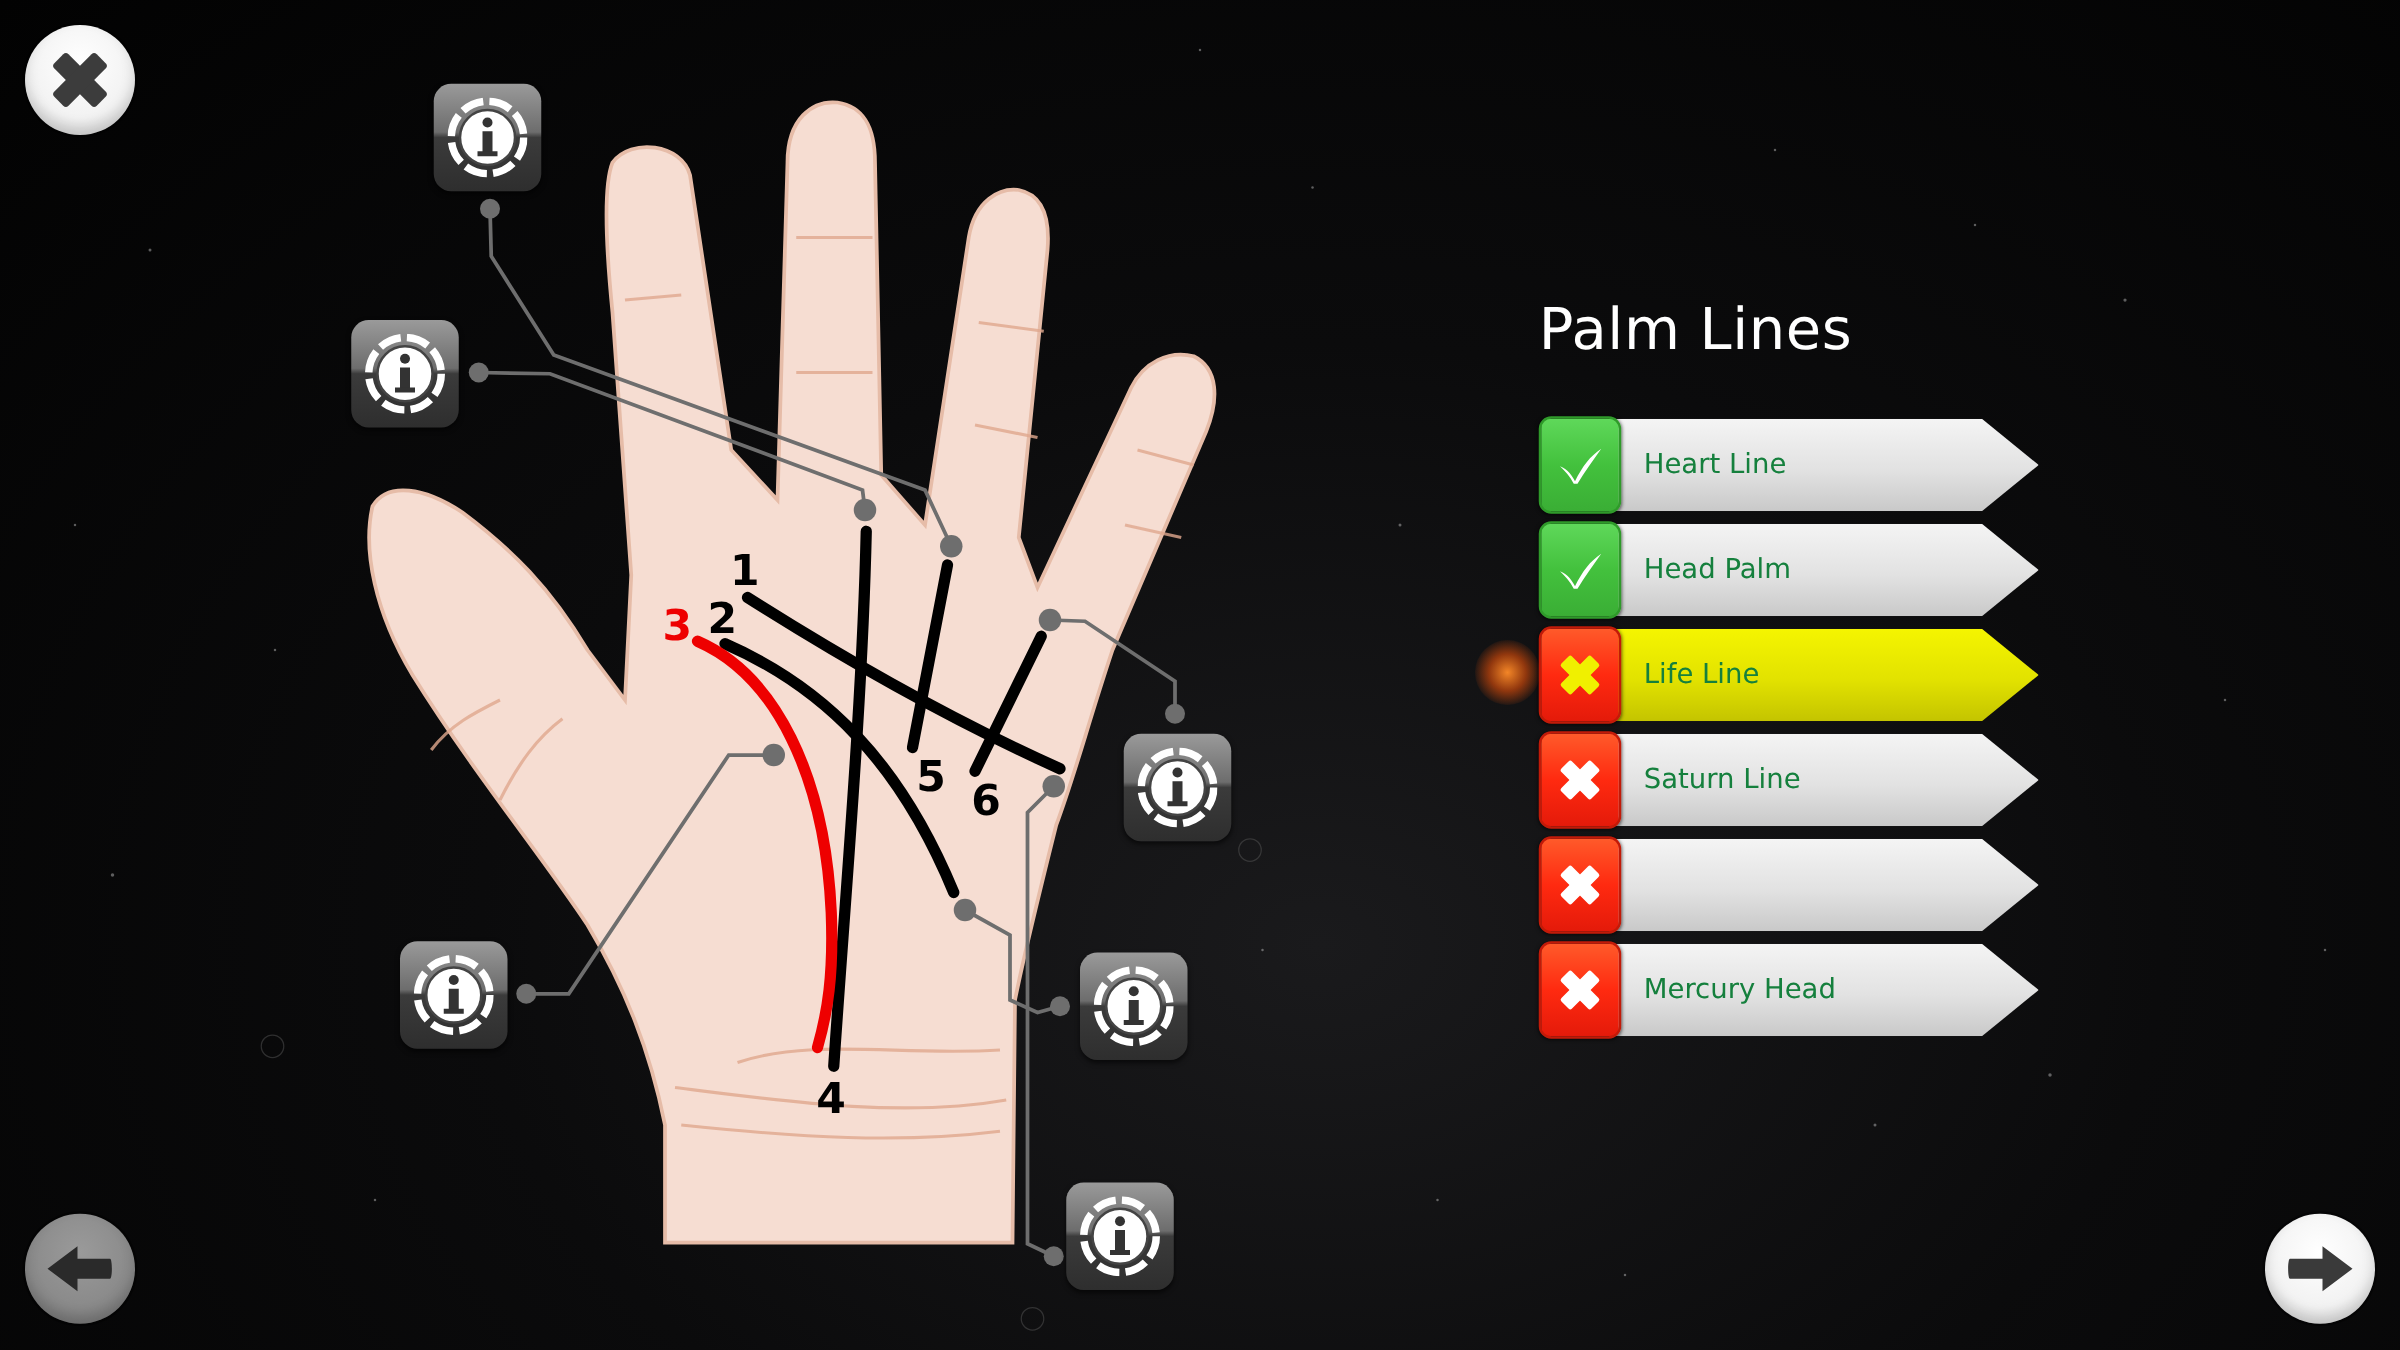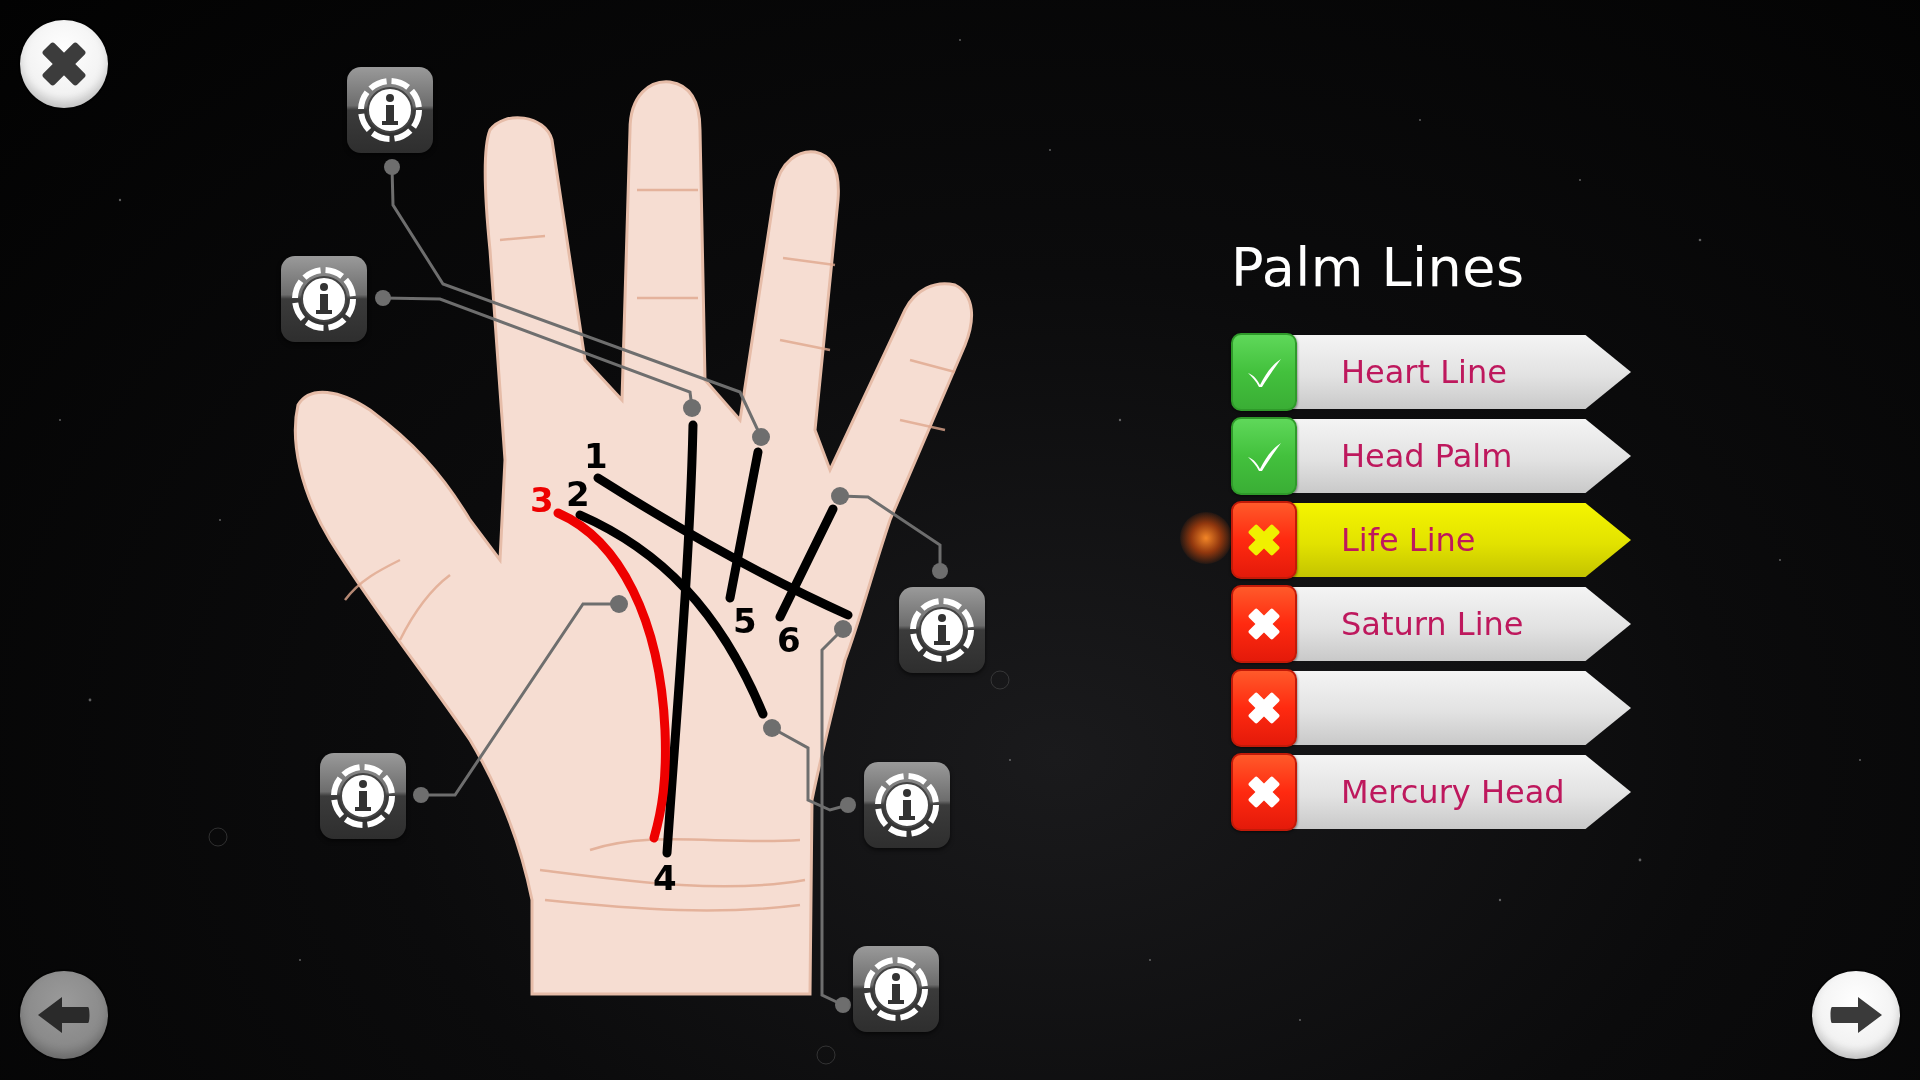--- a/index.html
+++ b/index.html
@@ -25,7 +25,7 @@
     .hand-svg { position:absolute; left:0; top:0; }
     .panel-title {
       position:absolute; left:1231px; top:236px; color:#ffffff;
-      font-family:"DejaVu Sans", sans-serif; font-size:54px; font-weight:normal; letter-spacing:0.5px;
+      font-family:"DejaVu Sans", sans-serif; font-size:46px; font-weight:normal; letter-spacing:0.5px;
     }
     .line-list { position:absolute; left:1231px; top:333px; width:400px; }
     .line-item {

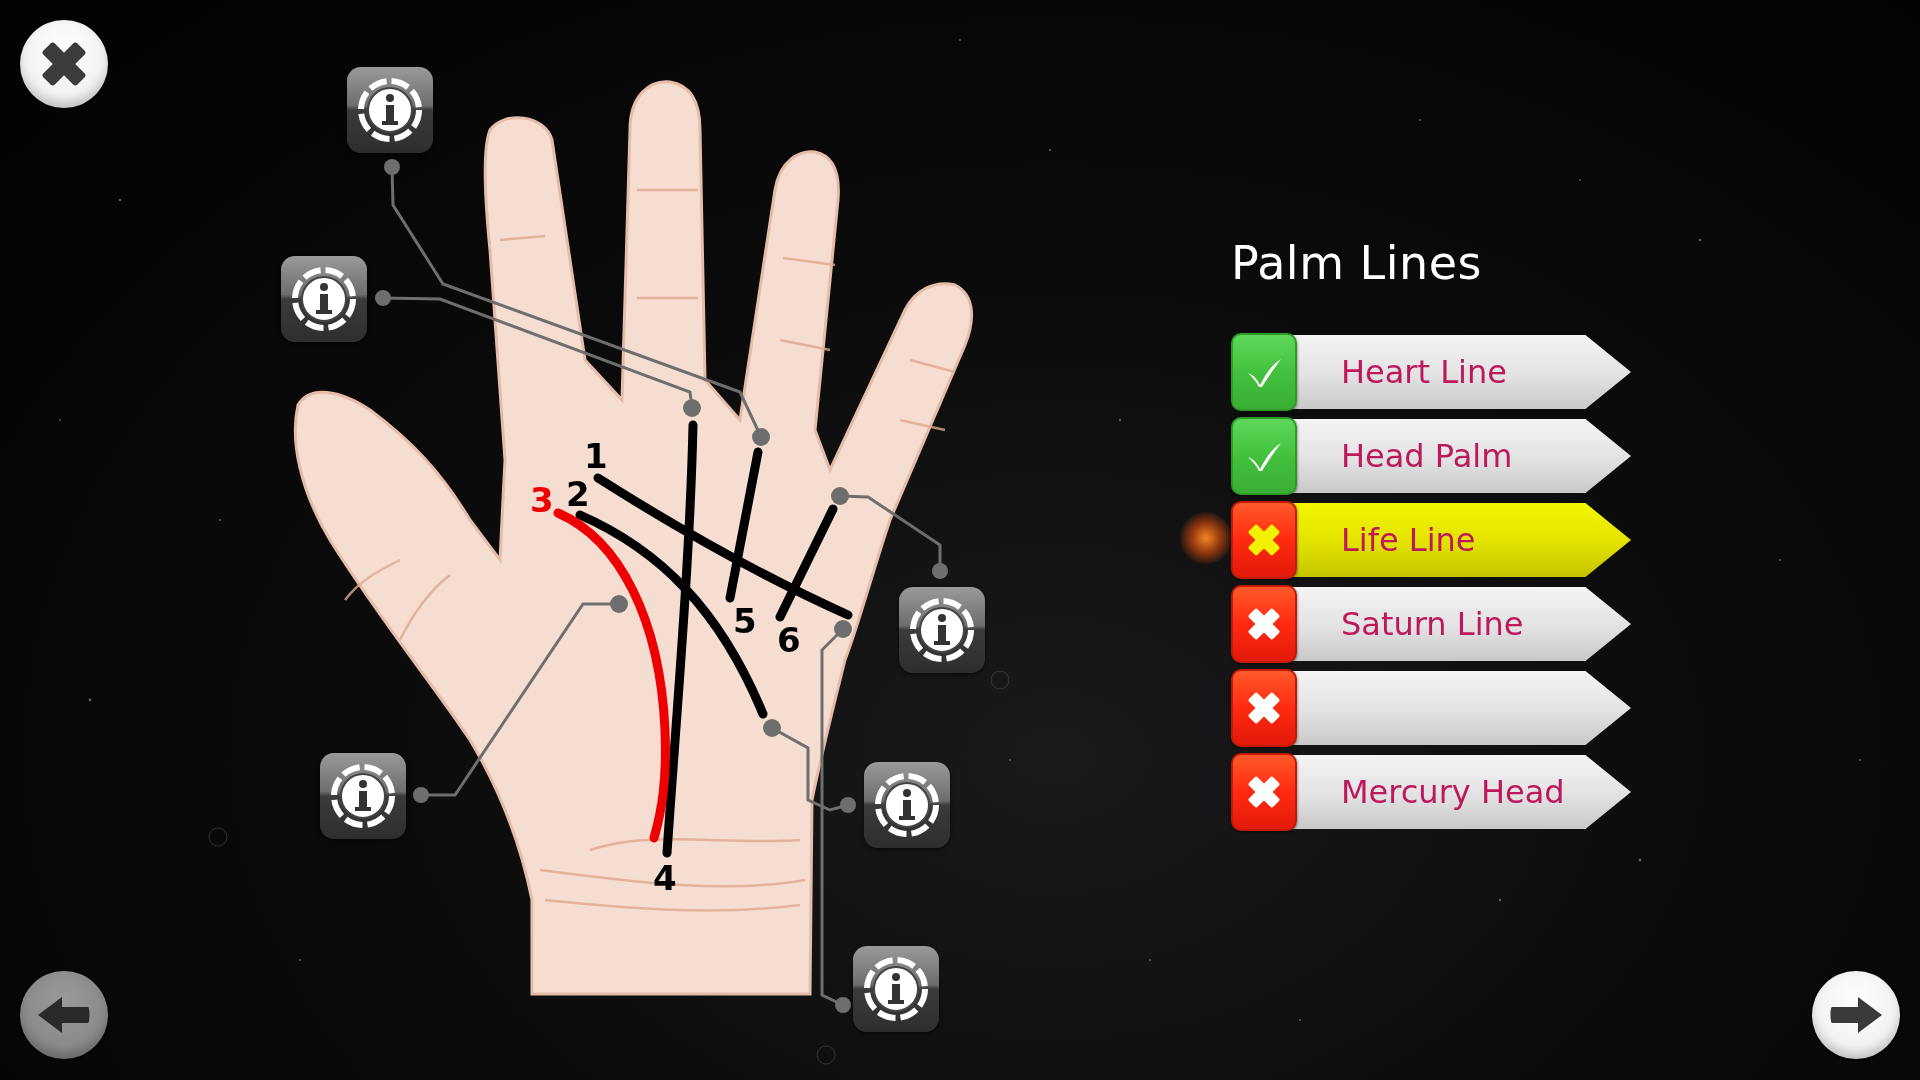--- a/index.html
+++ b/index.html
@@ -39,7 +39,7 @@
     .tag.yellow { background: linear-gradient(to bottom, #f5f500 0%, #e2e200 55%, #c4c400 100%); }
     .line-item .label {
       position:absolute; left:84px; top:0; height:78px; line-height:78px;
-      font-size:32px; color:#be185d; font-family:"DejaVu Sans", sans-serif;margin-left:26px;
+      font-size:22px; color:#15803d; font-family:"DejaVu Sans", sans-serif;
     }
     .line-item .status {
       position:absolute; left:0; top:0; width:66px; height:78px; border-radius:10px;

